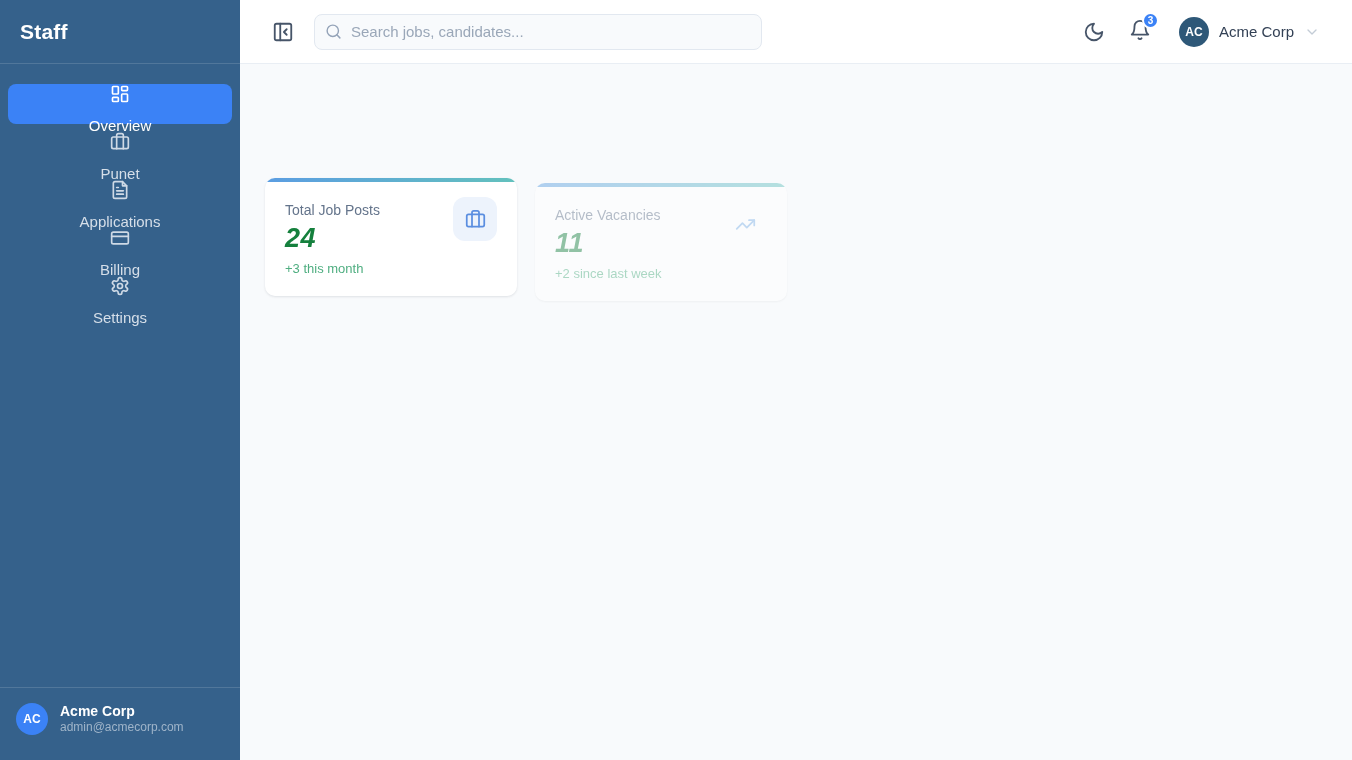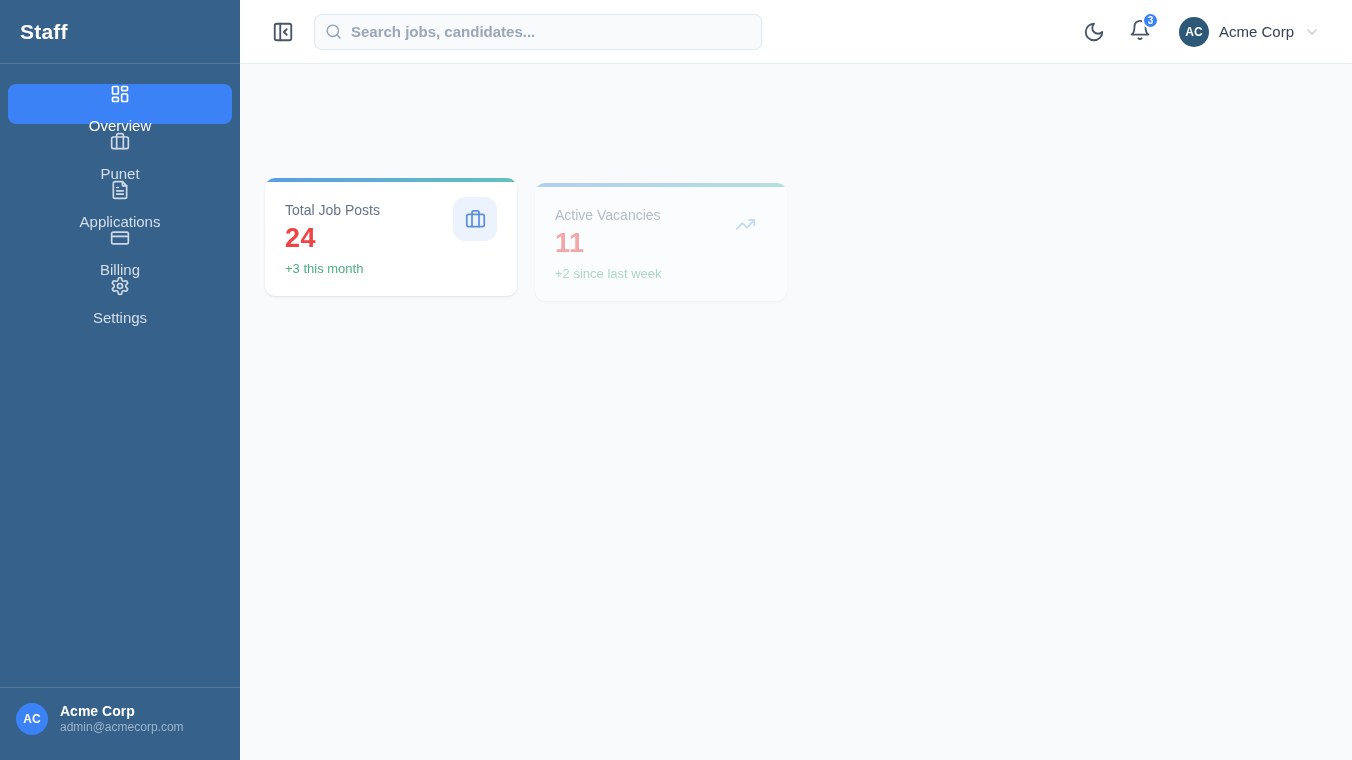--- a/index.html
+++ b/index.html
@@ -93,7 +93,6 @@
     font-family: "Liberation Sans", sans-serif;
     color: #334155;
     outline: none;
-    font-weight: bold;
   }
   .search-input::placeholder { color: #9aa7b8; }
 

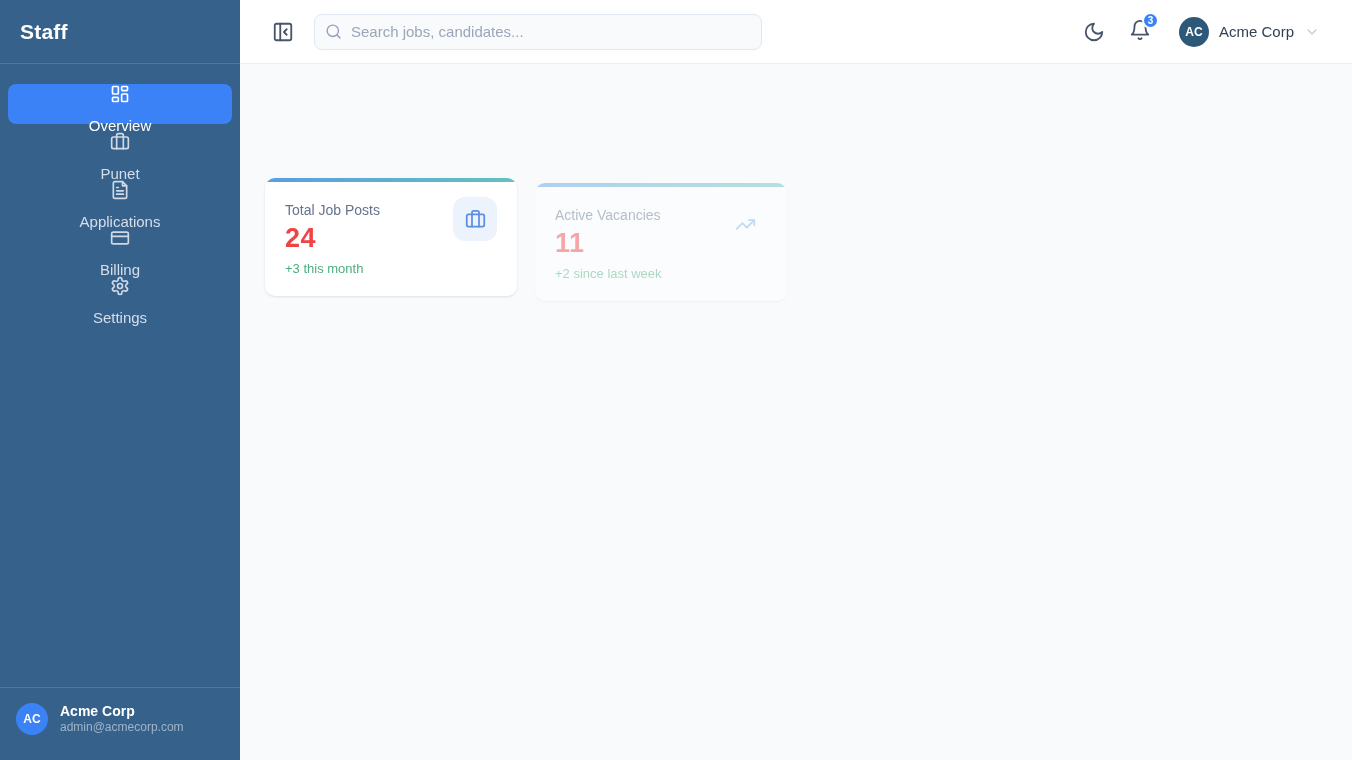--- a/index.html
+++ b/index.html
@@ -129,7 +129,7 @@
   .stat-card.entering { opacity: 0.45; transform: translateY(5px); }
   .card-body { padding: 15px 20px 0 20px; display: flex; justify-content: space-between; }
   .card-label { font-size: 14px; color: #64748b; font-weight: 400; padding-top: 5px; }
-  .card-value { font-size: 27px; font-weight: 700; color: #ef4444; margin-top: 5px; letter-spacing: 0.5px; }
+  .card-value { font-size: 27px; font-weight: 700; color: #15803d; margin-top: 5px; letter-spacing: 0.5px; font-style: italic; }
   .card-delta { font-size: 13px; color: #4fae80; margin-top: 7px; }
   .card-icon-box {
     width: 44px; height: 44px; flex: 0 0 44px;

